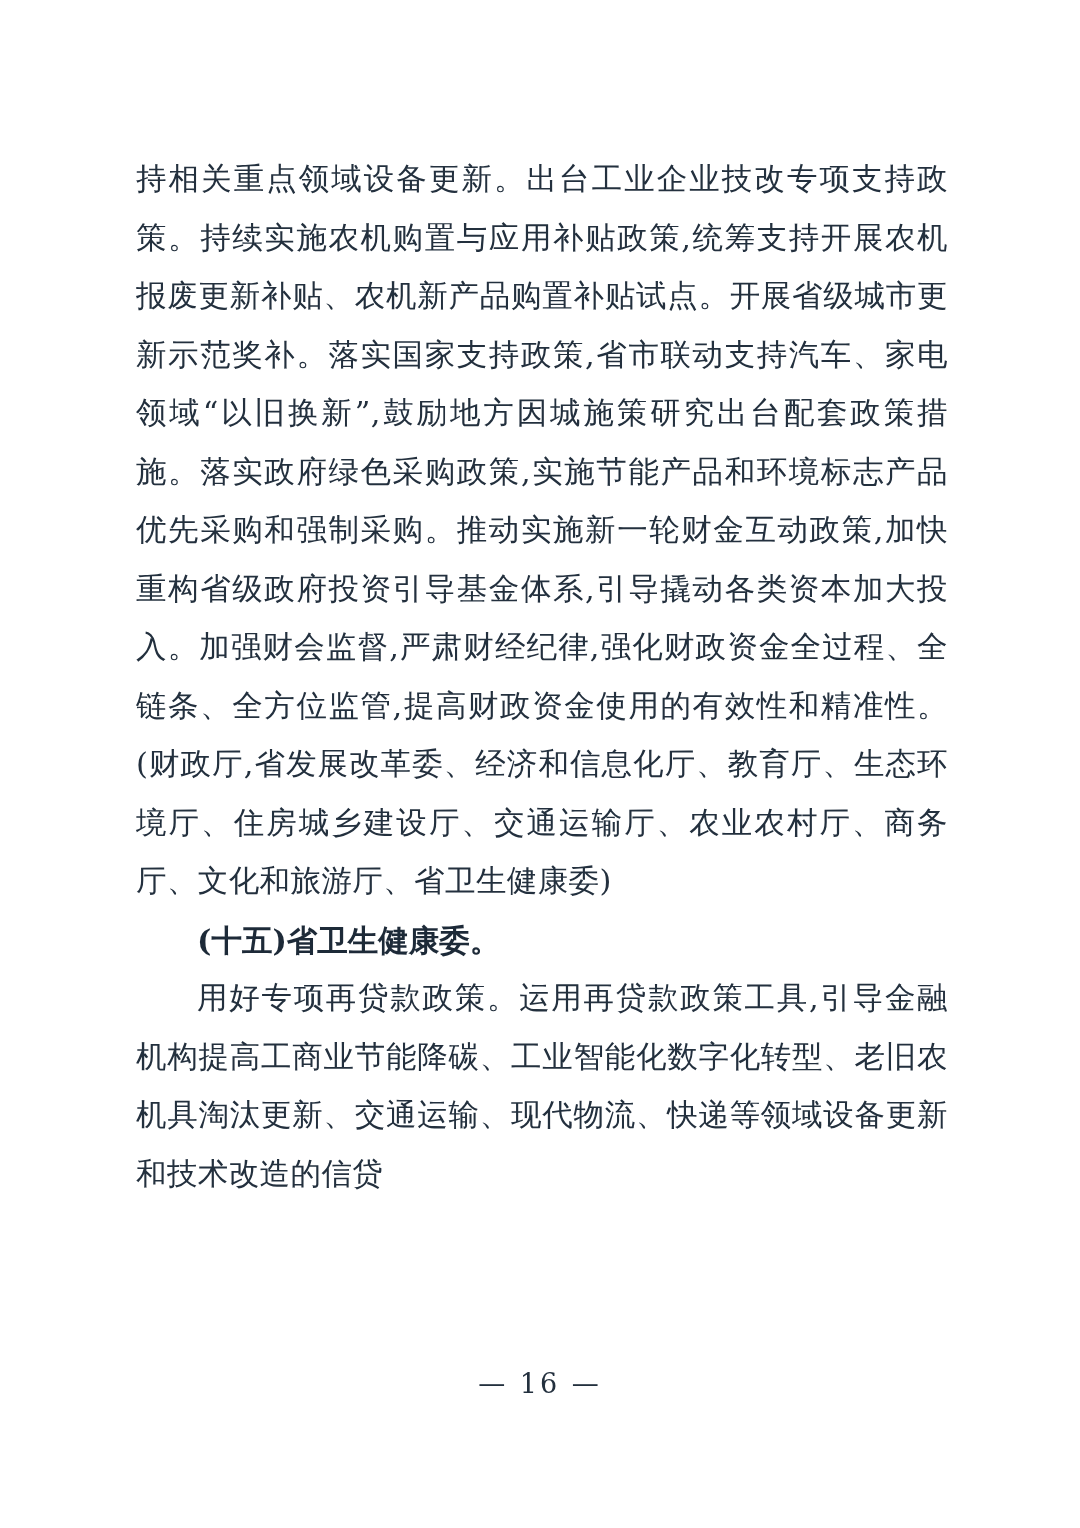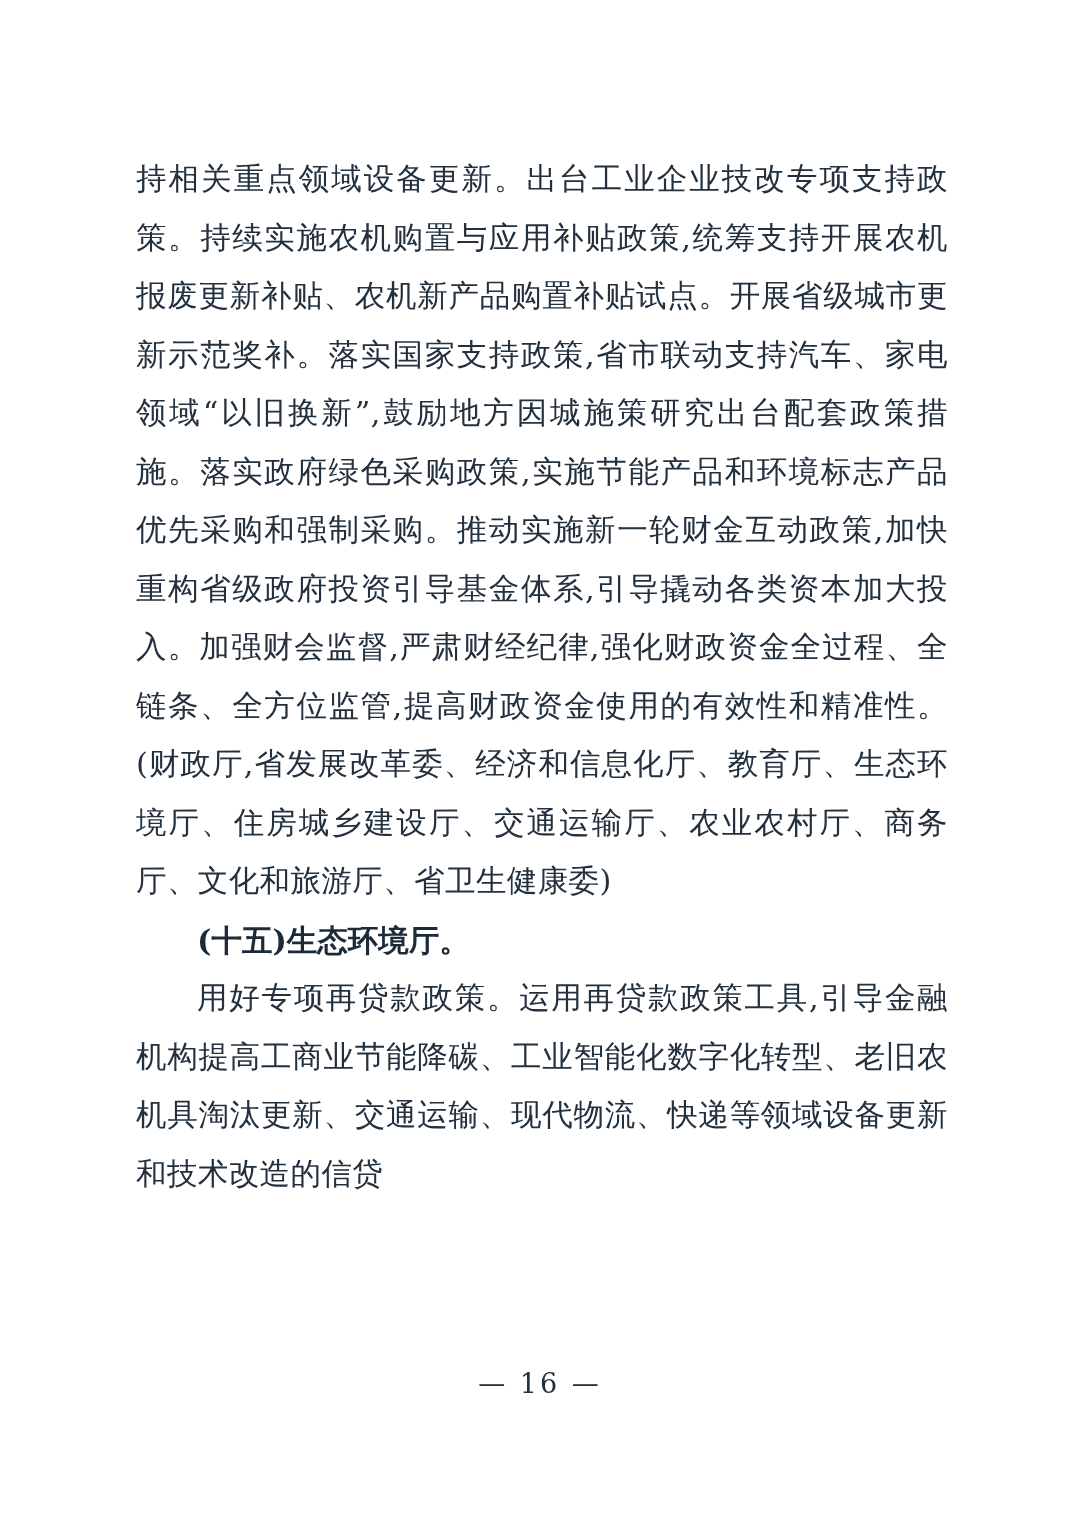--- a/index.html
+++ b/index.html
@@ -65,7 +65,7 @@
 <div class="page">
   <div class="content">
     <p class="para">持相关重点领域设备更新。出台工业企业技改专项支持政策。持续实施农机购置与应用补贴政策,统筹支持开展农机报废更新补贴、农机新产品购置补贴试点。开展省级城市更新示范奖补。落实国家支持政策,省市联动支持汽车、家电领域“以旧换新”,鼓励地方因城施策研究出台配套政策措施。落实政府绿色采购政策,实施节能产品和环境标志产品优先采购和强制采购。推动实施新一轮财金互动政策,加快重构省级政府投资引导基金体系,引导撬动各类资本加大投入。加强财会监督,严肃财经纪律,强化财政资金全过程、全链条、全方位监管,提高财政资金使用的有效性和精准性。(财政厅,省发展改革委、经济和信息化厅、教育厅、生态环境厅、住房城乡建设厅、交通运输厅、农业农村厅、商务厅、文化和旅游厅、省卫生健康委)</p>
-    <p class="heading">(十五)生态环境厅。</p>
+    <p class="heading">(十五)省卫生健康委。</p>
     <p class="para indent">用好专项再贷款政策。运用再贷款政策工具,引导金融机构提高工商业节能降碳、工业智能化数字化转型、老旧农机具淘汰更新、交通运输、现代物流、快递等领域设备更新和技术改造的信贷</p>
   </div>
   <div class="page-number">— 16 —</div>

